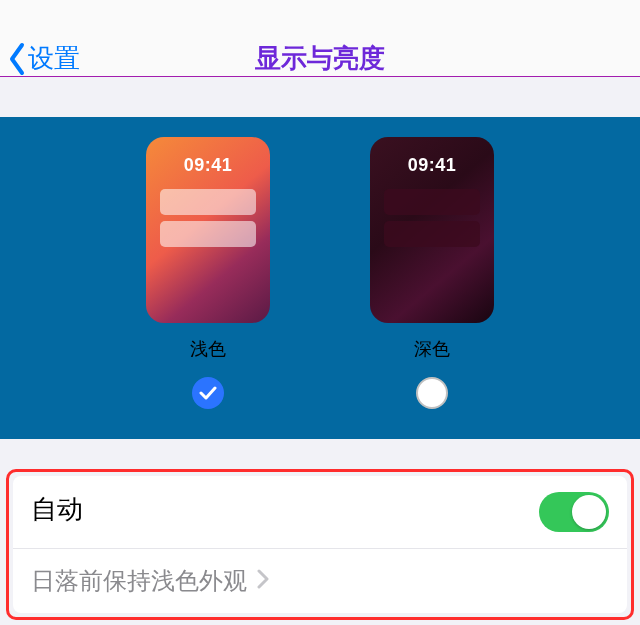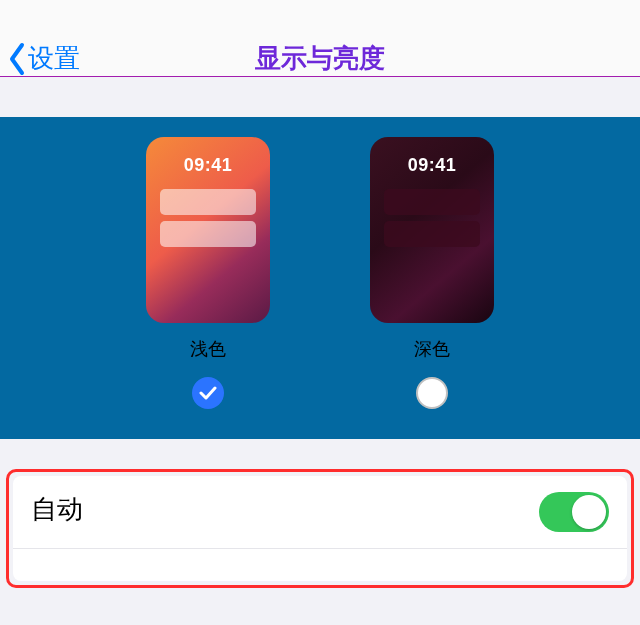--- a/index.html
+++ b/index.html
@@ -227,6 +227,14 @@
     </div>
 
     <div class="list-row">
+      <div class="row-value">
+        <span>日落前保持浅色外观</span>
+        <span class="chevron">
+          <svg width="12" height="20" viewBox="0 0 12 20">
+            <polyline points="2,2 10,10 2,18" fill="none" stroke="#c5c5c9" stroke-width="3" stroke-linecap="round" stroke-linejoin="round"></polyline>
+          </svg>
+        </span>
+      </div>
     </div>
 
   </div>

